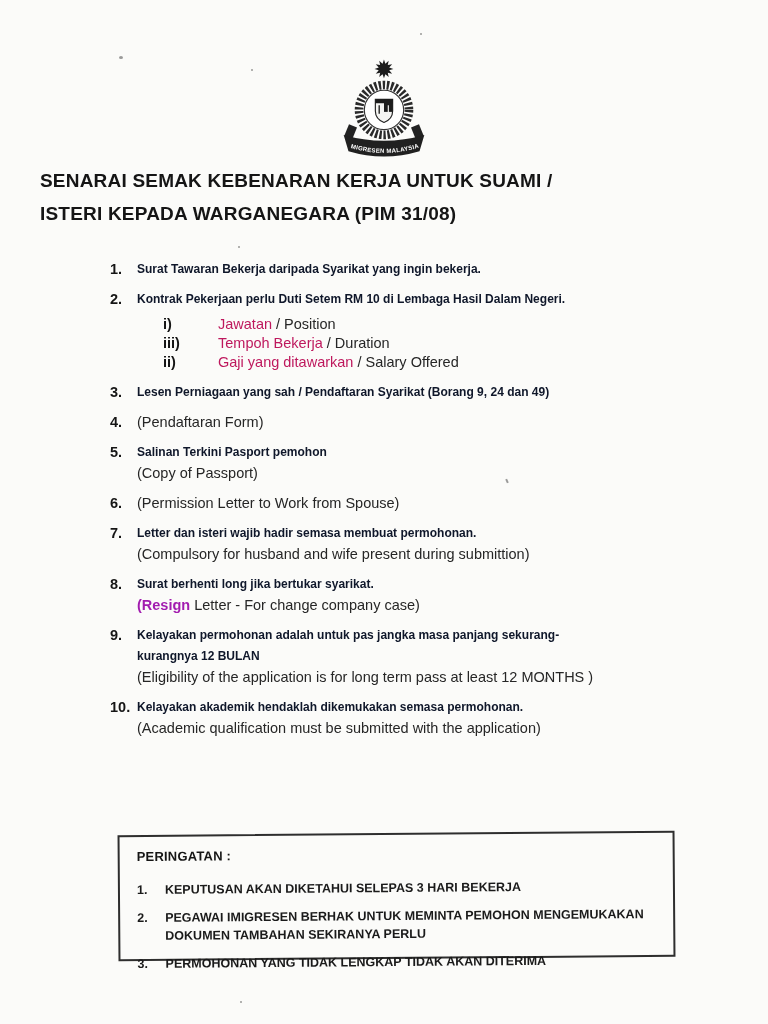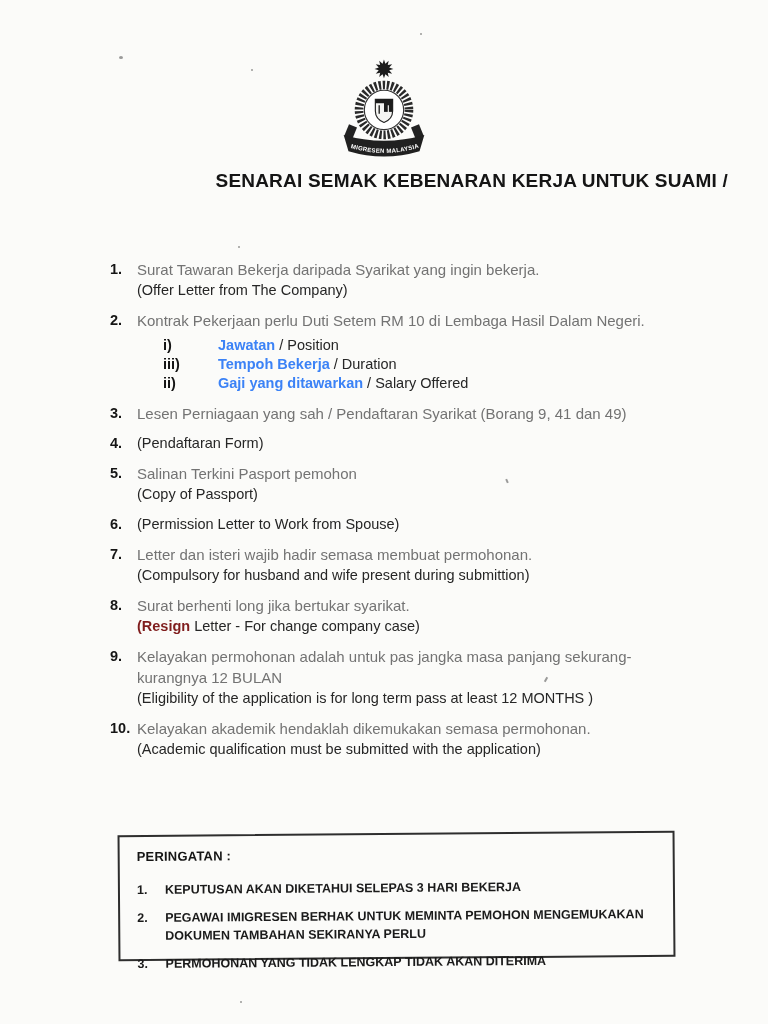--- a/index.html
+++ b/index.html
@@ -12,7 +12,7 @@
     overflow:hidden;
   }
   .logo-wrap { position:absolute; top:54px; left:50%; transform:translateX(-50%); width:96px; text-align:center; }
-  .title { position:absolute; top:164px; left:40px; right:40px; text-align:right;
+  .title { position:absolute; top:164px; left:40px; right:40px; text-align:left;
            font-weight:700; font-size:19px; line-height:33px; color:#151515; letter-spacing:.2px; }
   .list { position:absolute; top:259px; left:110px; width:560px; }
   .item { display:flex; margin-bottom:9px; }

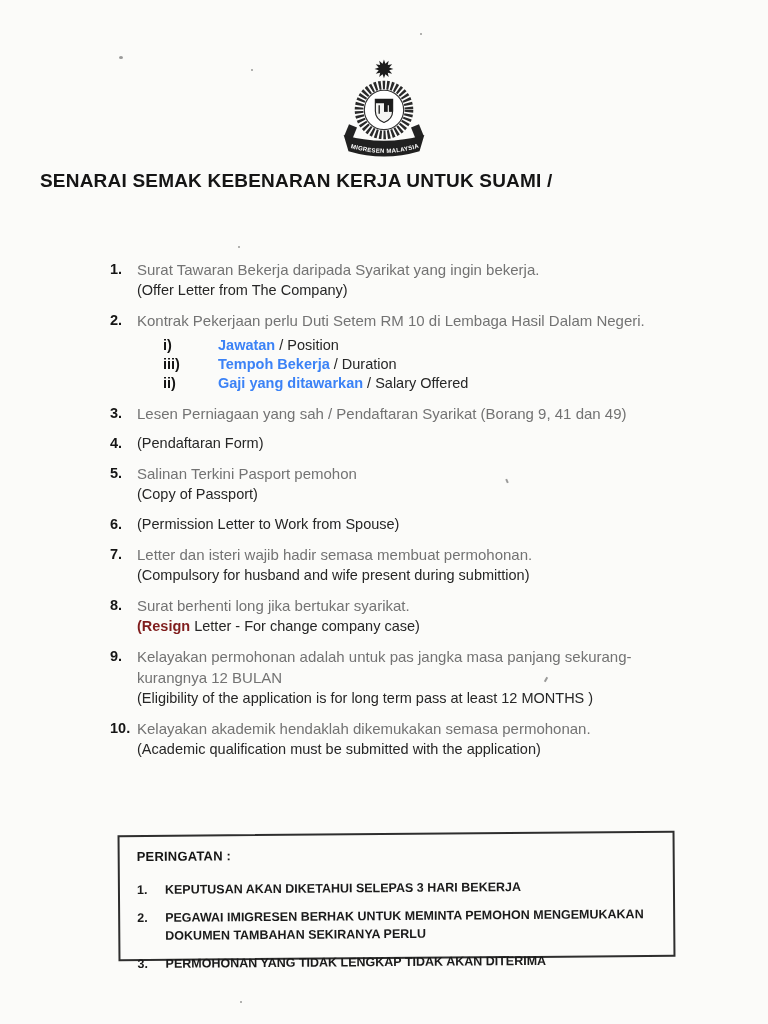--- a/index.html
+++ b/index.html
@@ -62,6 +62,7 @@
 
 <div class="title">
   <div>SENARAI SEMAK KEBENARAN KERJA UNTUK SUAMI /</div>
+  <div>ISTERI KEPADA WARGANEGARA (PIM 31/08)</div>
 </div>
 
 <div class="list">

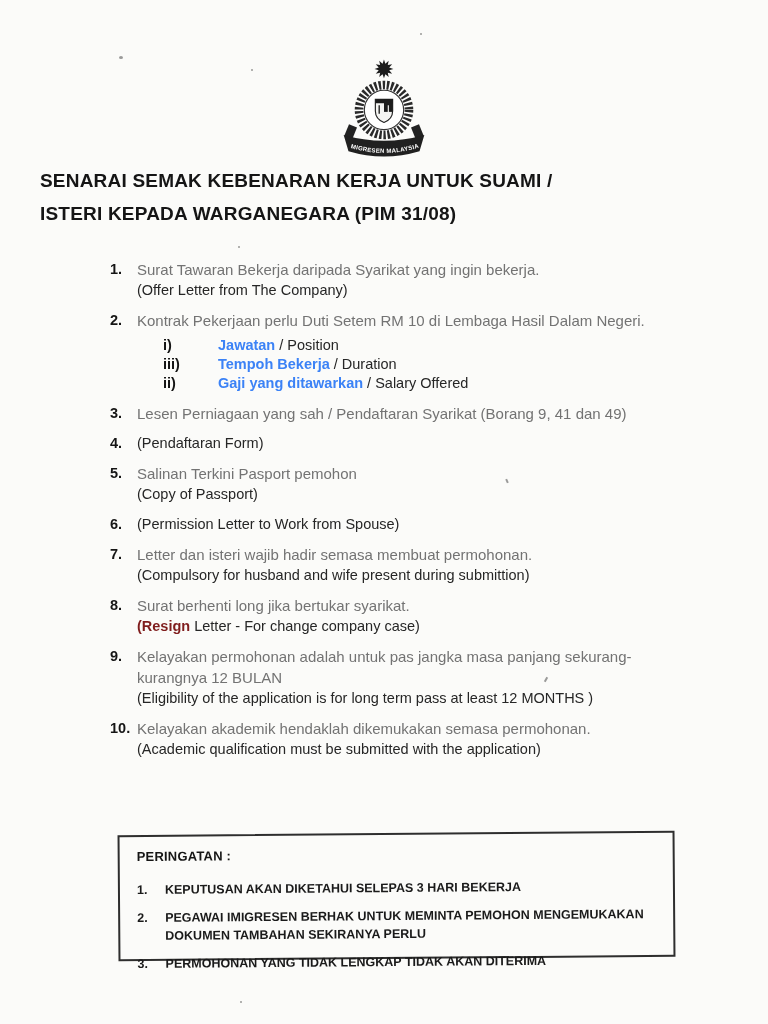--- a/index.html
+++ b/index.html
@@ -18,7 +18,7 @@
   .item { display:flex; margin-bottom:9px; }
   .num  { flex:0 0 27px; font-weight:700; font-size:14.5px; line-height:21px; color:#151515; }
   .body { flex:1; }
-  .malay   { font-weight:400; font-size:15px; line-height:21px; color:#737373; }
+  .malay   { font-weight:700; font-size:12px; line-height:21px; color:#0f172a; }
   .english { font-weight:400; font-size:14.5px; line-height:21px; color:#262626; }
   .english b { font-weight:700; color:#7f1d1d; }
   .sub { margin:5px 0 1px 26px; }

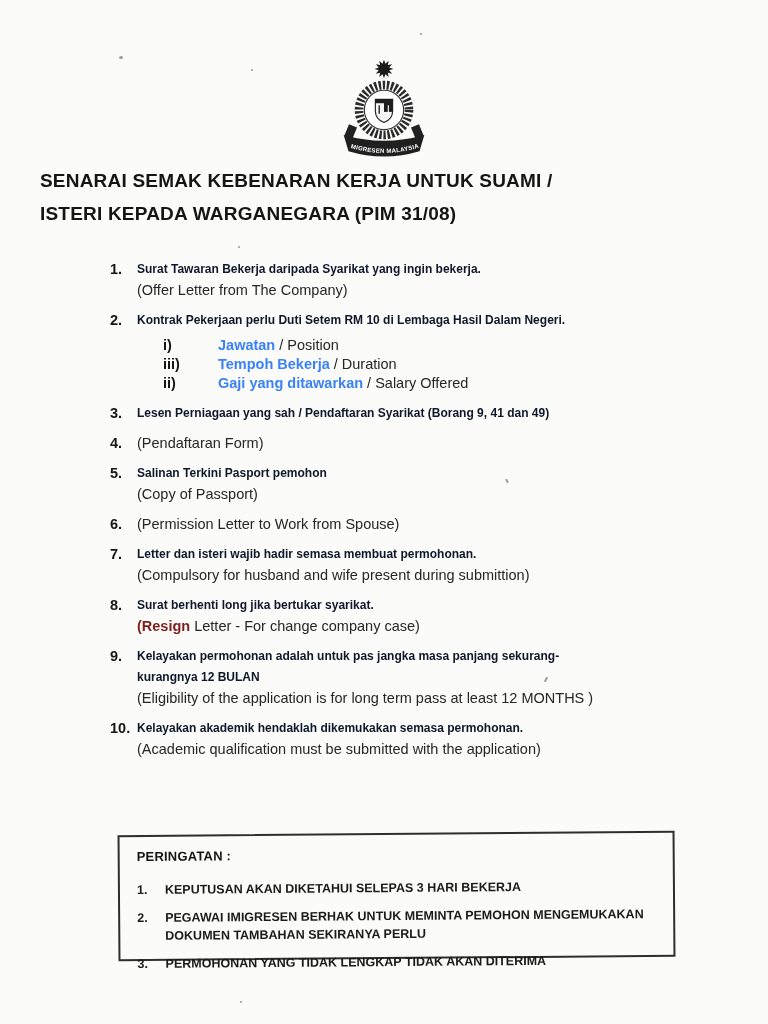--- a/index.html
+++ b/index.html
@@ -71,7 +71,6 @@
     <span class="num">1.</span>
     <div class="body">
       <div class="malay">Surat Tawaran Bekerja daripada Syarikat yang ingin bekerja.</div>
-      <div class="english">(Offer Letter from The Company)</div>
     </div>
   </div>
 

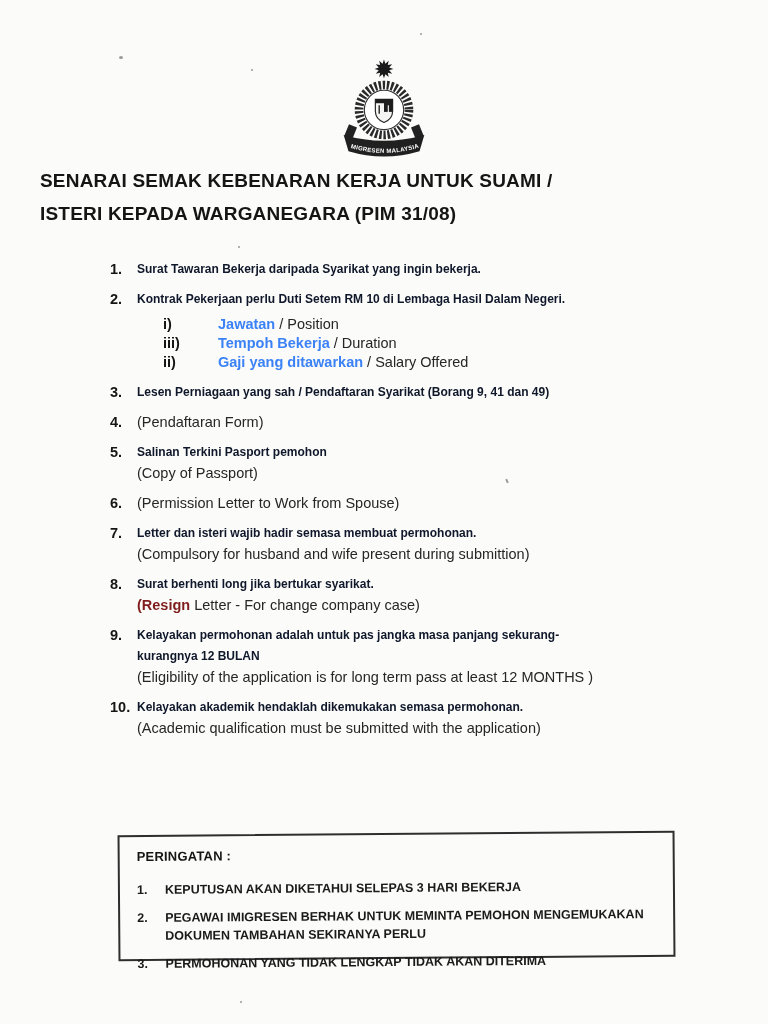--- a/index.html
+++ b/index.html
@@ -24,7 +24,7 @@
   .sub { margin:5px 0 1px 26px; }
   .subrow { display:flex; font-size:14.5px; line-height:19px; color:#262626; }
   .subnum { flex:0 0 55px; font-weight:700; color:#151515; }
-  .subtext b { font-weight:700; color:#3b82f6; }
+  .subtext b { font-weight:400; color:#be185d; }
   .notice { position:absolute; top:833px; left:118px; width:557px; height:126px;
             border:2px solid #2e2e2e; transform:rotate(-0.45deg);
             padding:12px 10px 0 17px; }

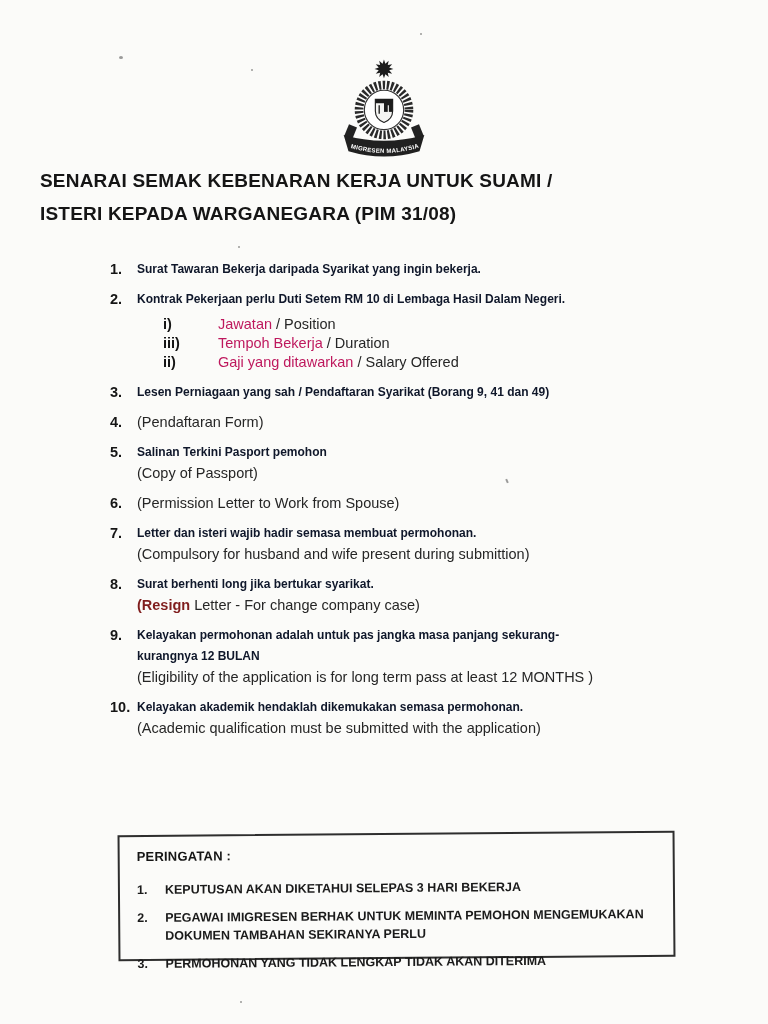--- a/index.html
+++ b/index.html
@@ -98,7 +98,7 @@
   <div class="item">
     <span class="num">3.</span>
     <div class="body">
-      <div class="malay">Lesen Perniagaan yang sah / Pendaftaran Syarikat (Borang 9, 41 dan 49)</div>
+      <div class="malay">Lesen Perniagaan yang sah / Pendaftaran Syarikat (Borang 9, 24 dan 49)</div>
     </div>
   </div>
 

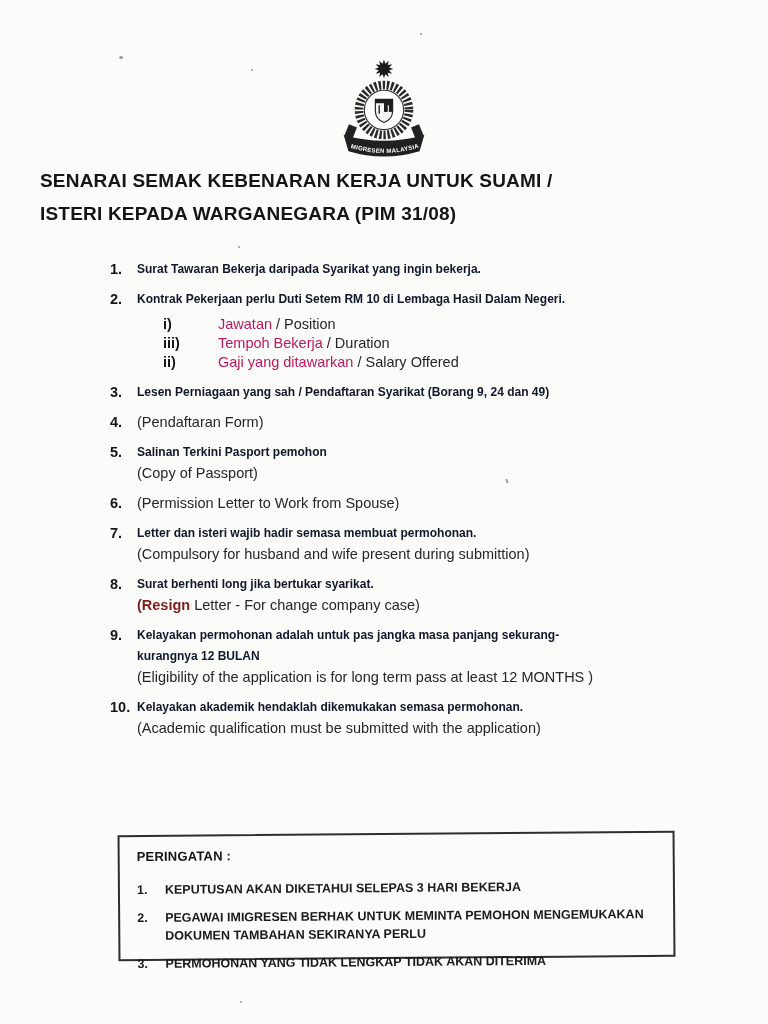--- a/index.html
+++ b/index.html
@@ -20,7 +20,7 @@
   .body { flex:1; }
   .malay   { font-weight:700; font-size:12px; line-height:21px; color:#0f172a; }
   .english { font-weight:400; font-size:14.5px; line-height:21px; color:#262626; }
-  .english b { font-weight:700; color:#7f1d1d; }
+  .english b { font-weight:700; color:#a21caf; }
   .sub { margin:5px 0 1px 26px; }
   .subrow { display:flex; font-size:14.5px; line-height:19px; color:#262626; }
   .subnum { flex:0 0 55px; font-weight:700; color:#151515; }

